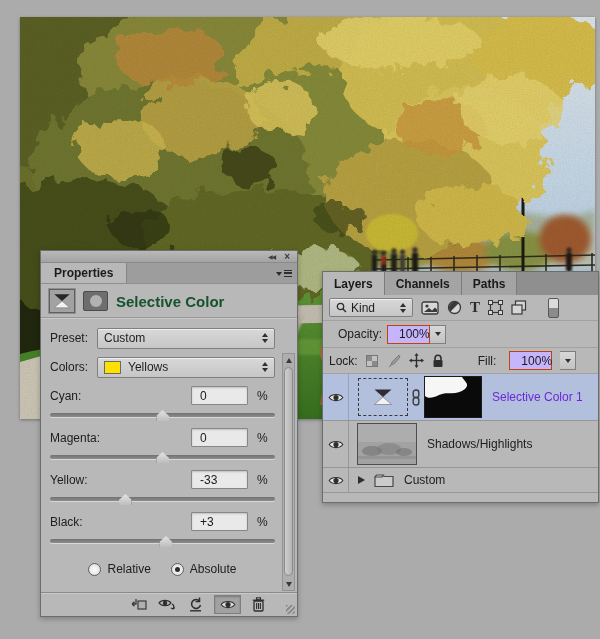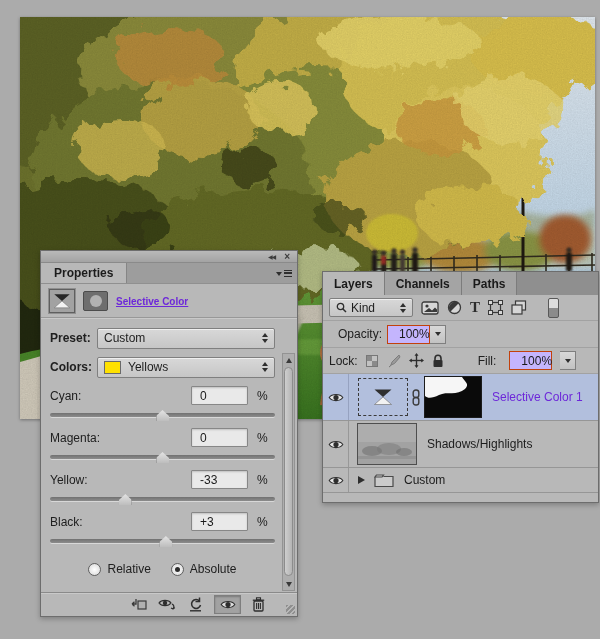--- a/index.html
+++ b/index.html
@@ -35,7 +35,7 @@
   .mask-btn { width:25px; height:20px; background:#6e6e6e; border:1px solid #4c4c4c; border-radius:2px;
     display:flex; align-items:center; justify-content:center; }
   .mask-btn i { width:12px; height:12px; border-radius:50%; background:#b2b2b2; }
-  .pp-title { font-size:10px; font-weight:bold; color:#6d28d9;text-decoration:underline; }
+  .pp-title { font-size:15px; font-weight:bold; color:#14532d; }
 
   .pp-form { padding:9px 22px 0 9px; }
   .f-row { display:flex; align-items:center; height:22px; margin-bottom:7px; }

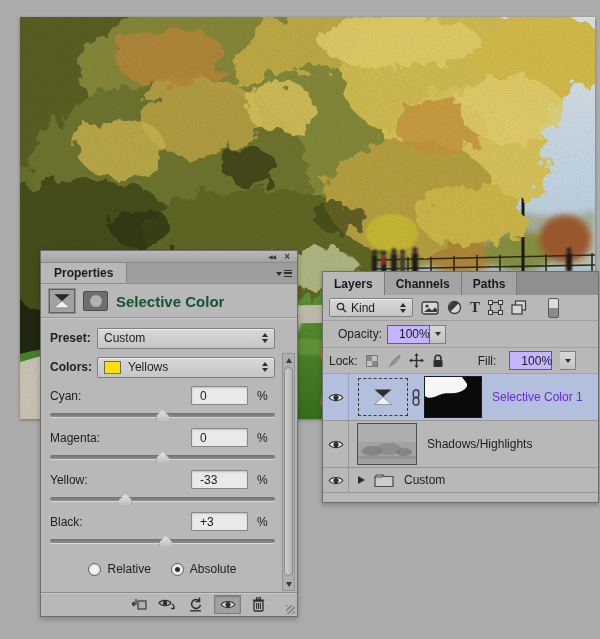--- a/index.html
+++ b/index.html
@@ -39,7 +39,7 @@
 
   .pp-form { padding:9px 22px 0 9px; }
   .f-row { display:flex; align-items:center; height:22px; margin-bottom:7px; }
-  .f-row .lbl { width:47px;font-weight:bold; }
+  .f-row .lbl { width:47px; }
   .combo { flex:1; height:21px; background:linear-gradient(#d8d8d8,#c6c6c6); border:1px solid #7f7f7f; border-radius:2px;
     box-shadow:inset 0 1px 0 #efefef; display:flex; align-items:center; padding:0 6px; font-size:12px; color:#1e1e1e; position:relative; }
   .split-arrows { position:absolute; right:6px; top:50%; transform:translateY(-50%); display:flex; flex-direction:column; gap:2px; }

